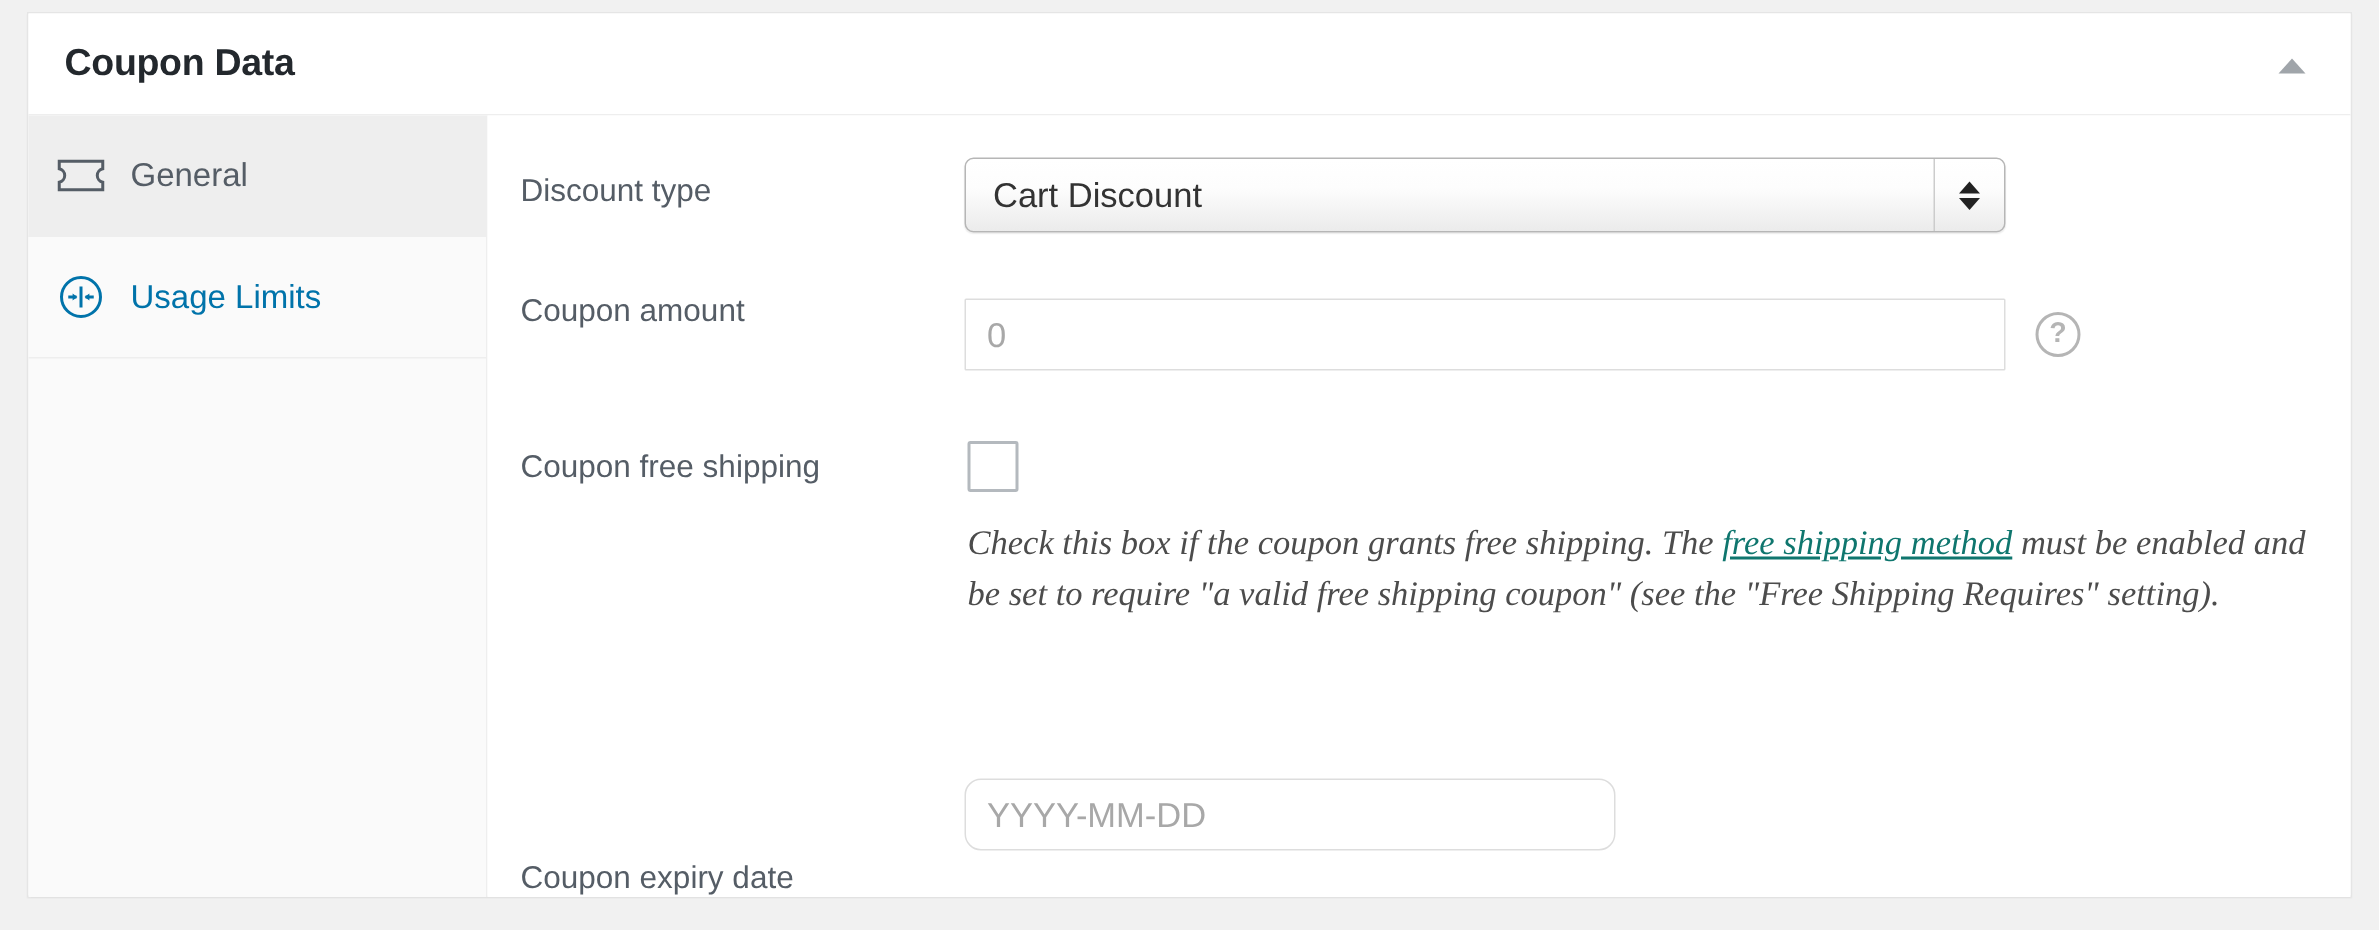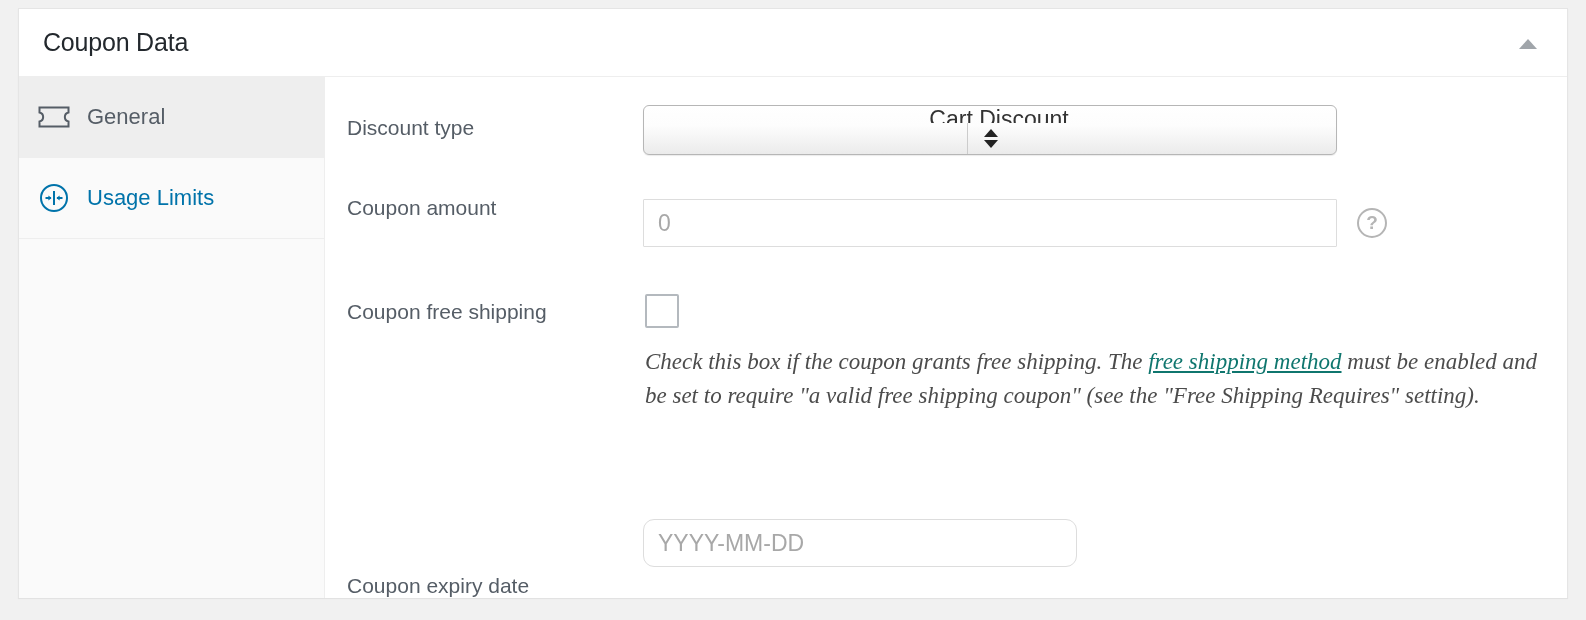--- a/index.html
+++ b/index.html
@@ -36,7 +36,7 @@
     left: 24px;
     top: 19px;
     font-size: 25px;
-    font-weight: normal;
+    font-weight: bold;
     color: #23282d;
     letter-spacing: -0.2px;
   }

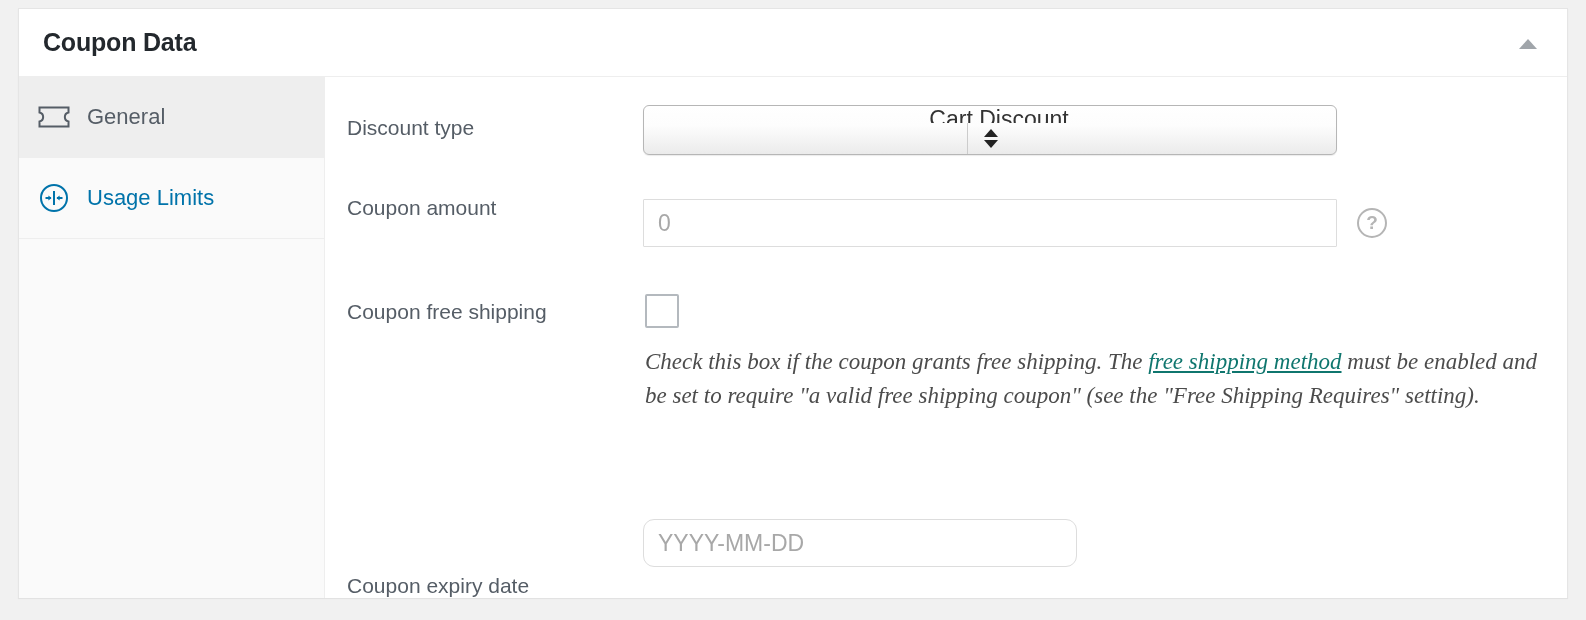--- a/index.html
+++ b/index.html
@@ -140,7 +140,6 @@
     display: flex;
     align-items: center;
     cursor: pointer;
-    flex-direction: column;
   }
   .wc-select .sel-value {
     padding-left: 18px;

